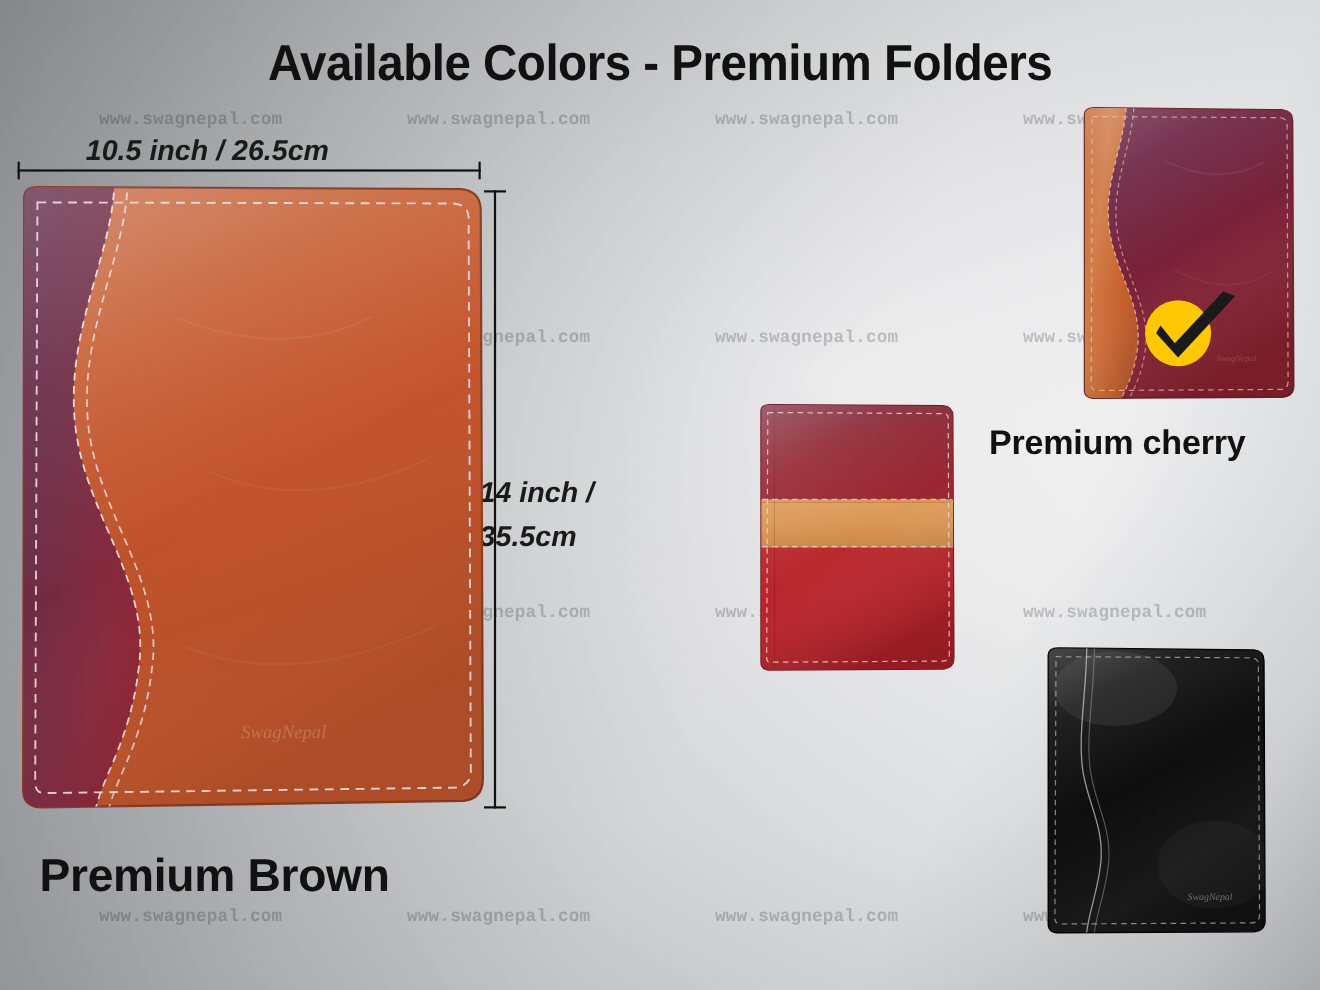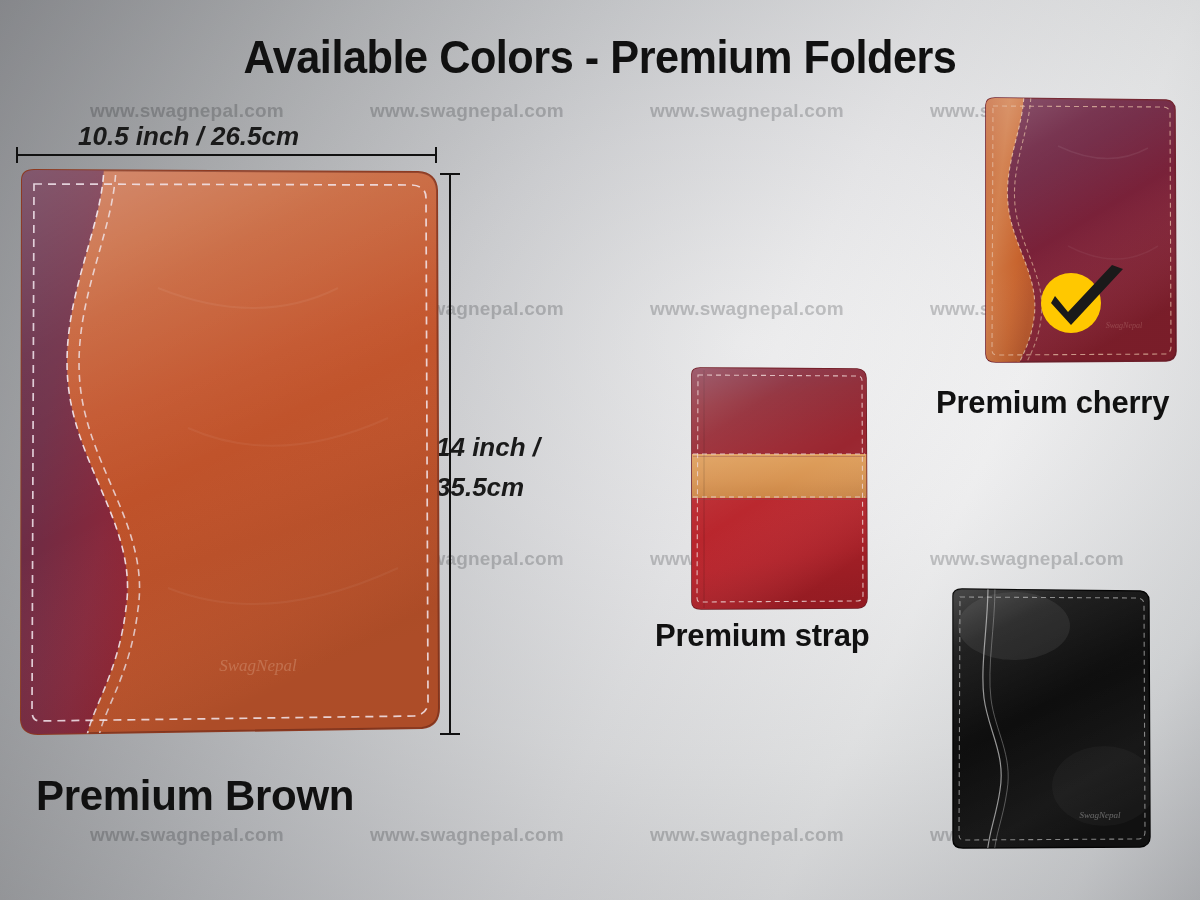--- a/index.html
+++ b/index.html
@@ -21,8 +21,8 @@
   .wm-layer{position:absolute;inset:0;pointer-events:none;}
   .wm{
     position:absolute;
-    font-family:Liberation Sans, sans-serif;
-    font-weight:700;font-size:19px;letter-spacing:.2px;
+    font-family:Liberation Mono, monospace;
+    font-weight:700;font-size:16px;letter-spacing:.2px;
     color:rgba(128,130,133,.40);
     white-space:nowrap;
     mix-blend-mode:multiply;

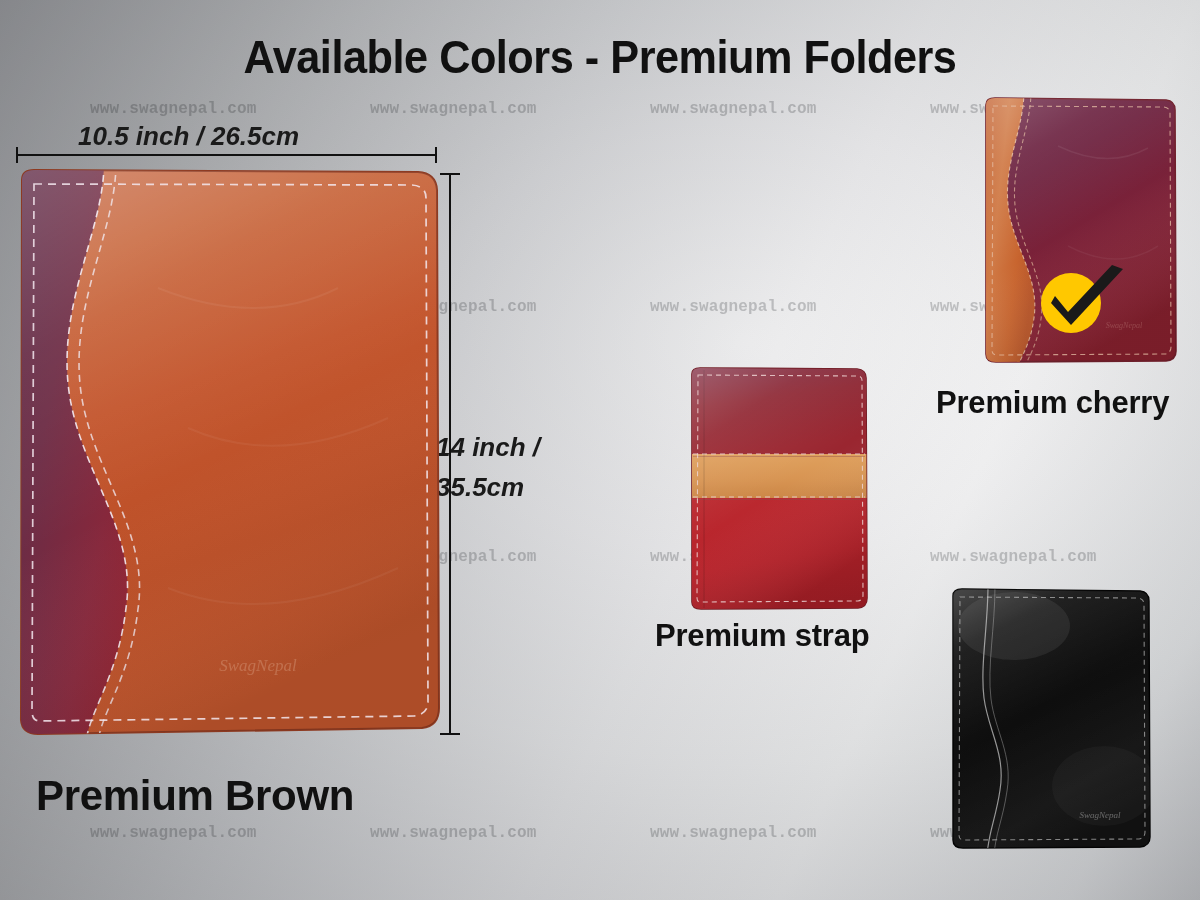--- a/index.html
+++ b/index.html
@@ -47,7 +47,7 @@
   }
   #label-brown{left:36px;top:772px;font-size:42px;letter-spacing:-.3px;}
   #label-strap{left:655px;top:618px;font-size:31px;letter-spacing:-.2px;}
-  #label-cherry{left:936px;top:385px;font-size:31px;letter-spacing:-.2px;}
+  #label-cherry{left:899px;top:385px;font-size:31px;letter-spacing:-.2px;}
   #label-black{left:944px;top:850px;font-size:31px;letter-spacing:-.2px;}
 
   

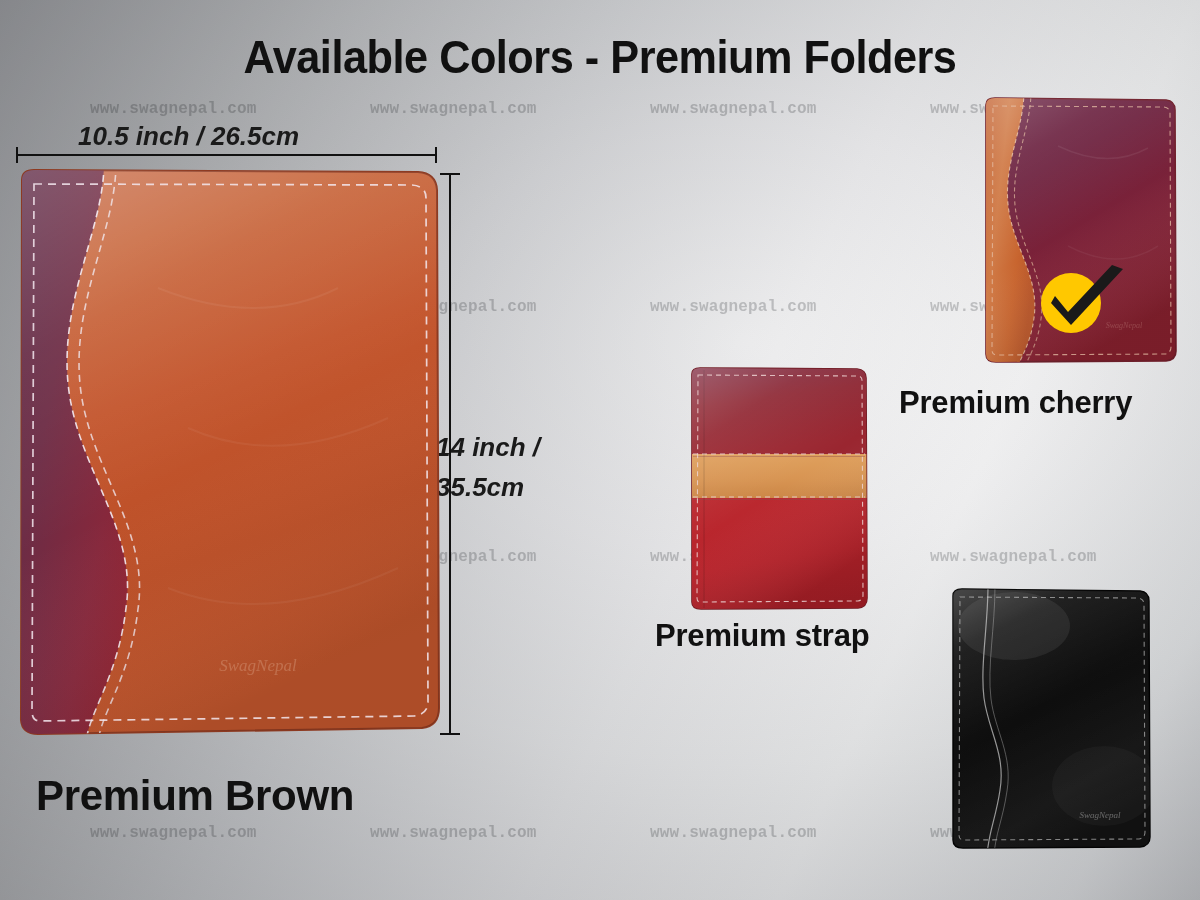--- a/index.html
+++ b/index.html
@@ -321,7 +321,6 @@
   </div>
 
   <div class="prod-label" id="label-brown">Premium Brown</div>
-  <div class="prod-label" id="label-strap">Premium strap</div>
   <div class="prod-label" id="label-cherry">Premium cherry</div>
 
 </div>

